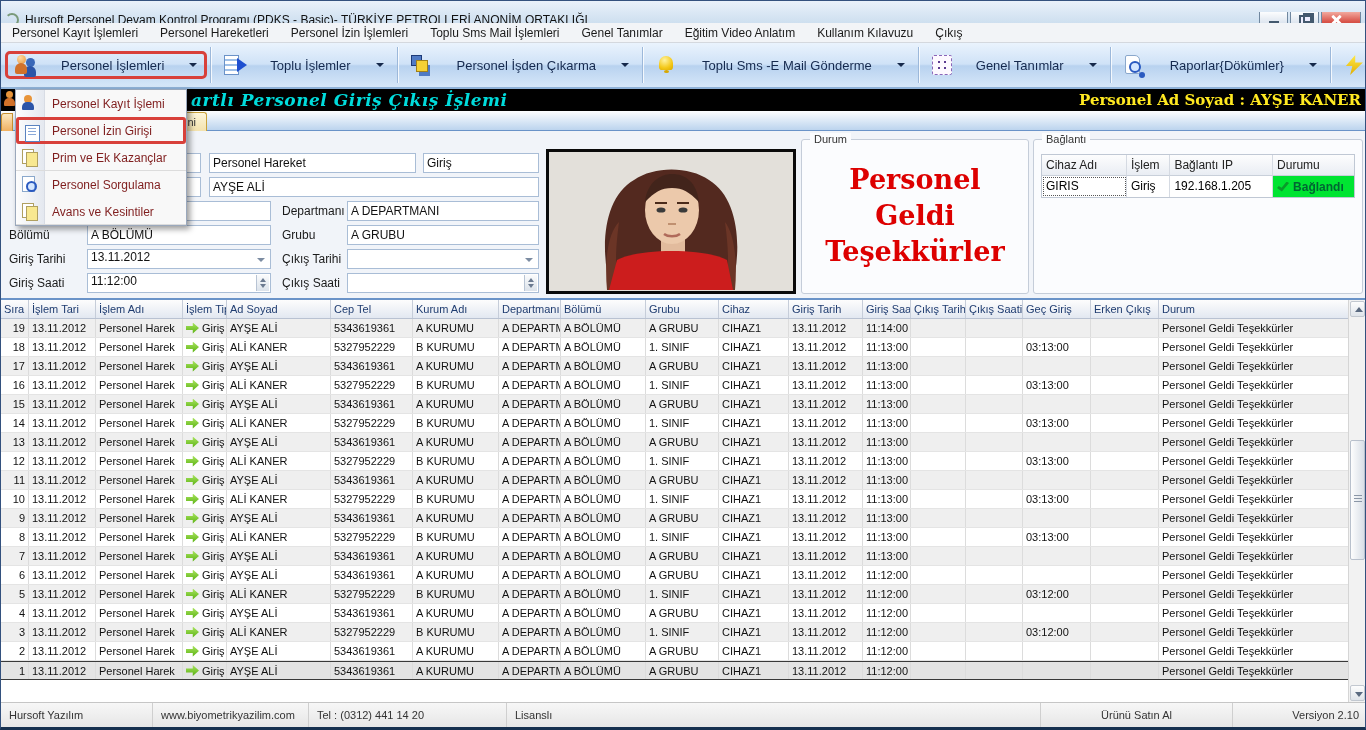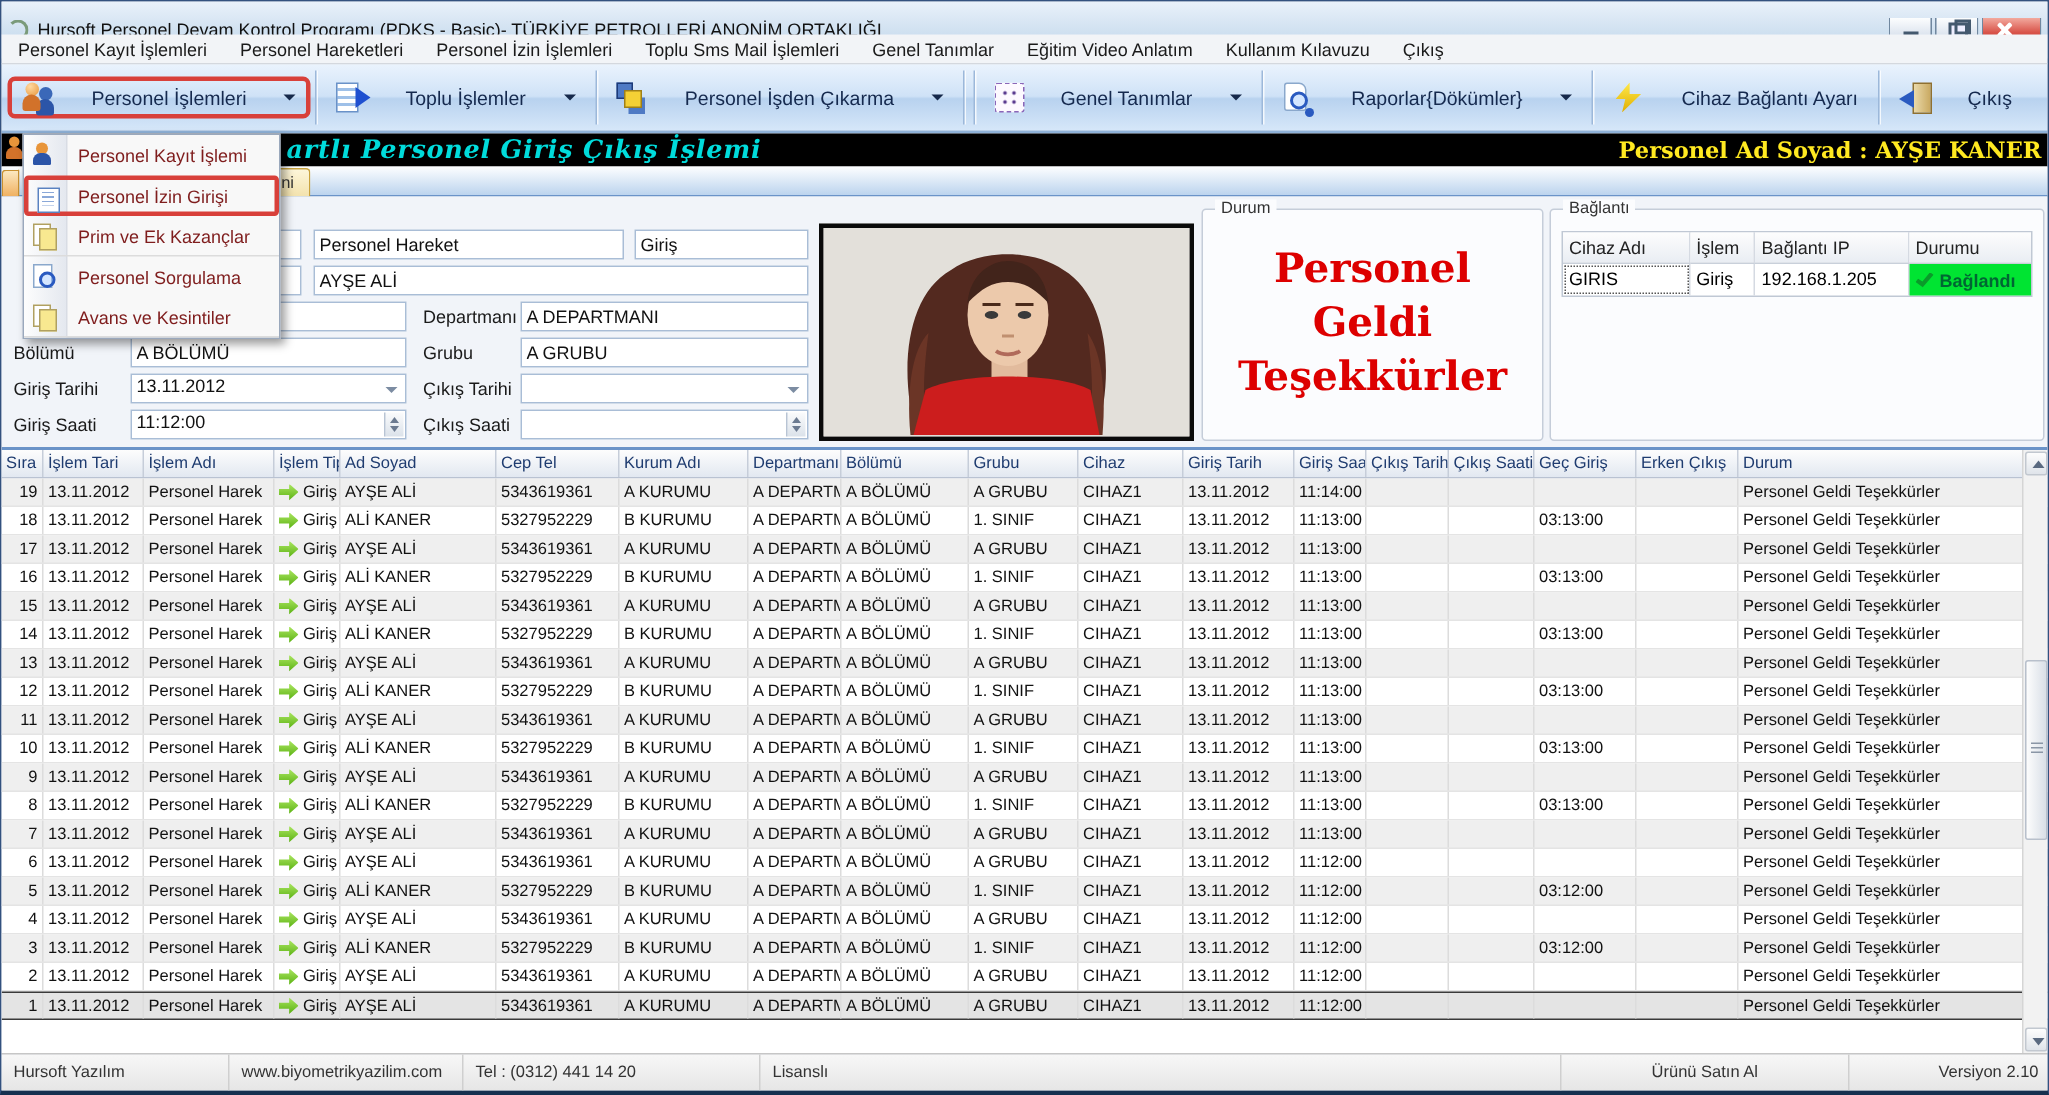--- a/index.html
+++ b/index.html
@@ -175,6 +175,11 @@
       <span class="chev"></span>
     </div>
     <span class="tsep"></span>
+    <div class="tbtn">
+      <span class="icon bell-icon"></span>
+      <span>Toplu Sms  -E Mail Gönderme</span>
+      <span class="chev"></span>
+    </div>
     <span class="tsep"></span>
     <div class="tbtn">
       <span class="icon grid-dots-icon"></span>

